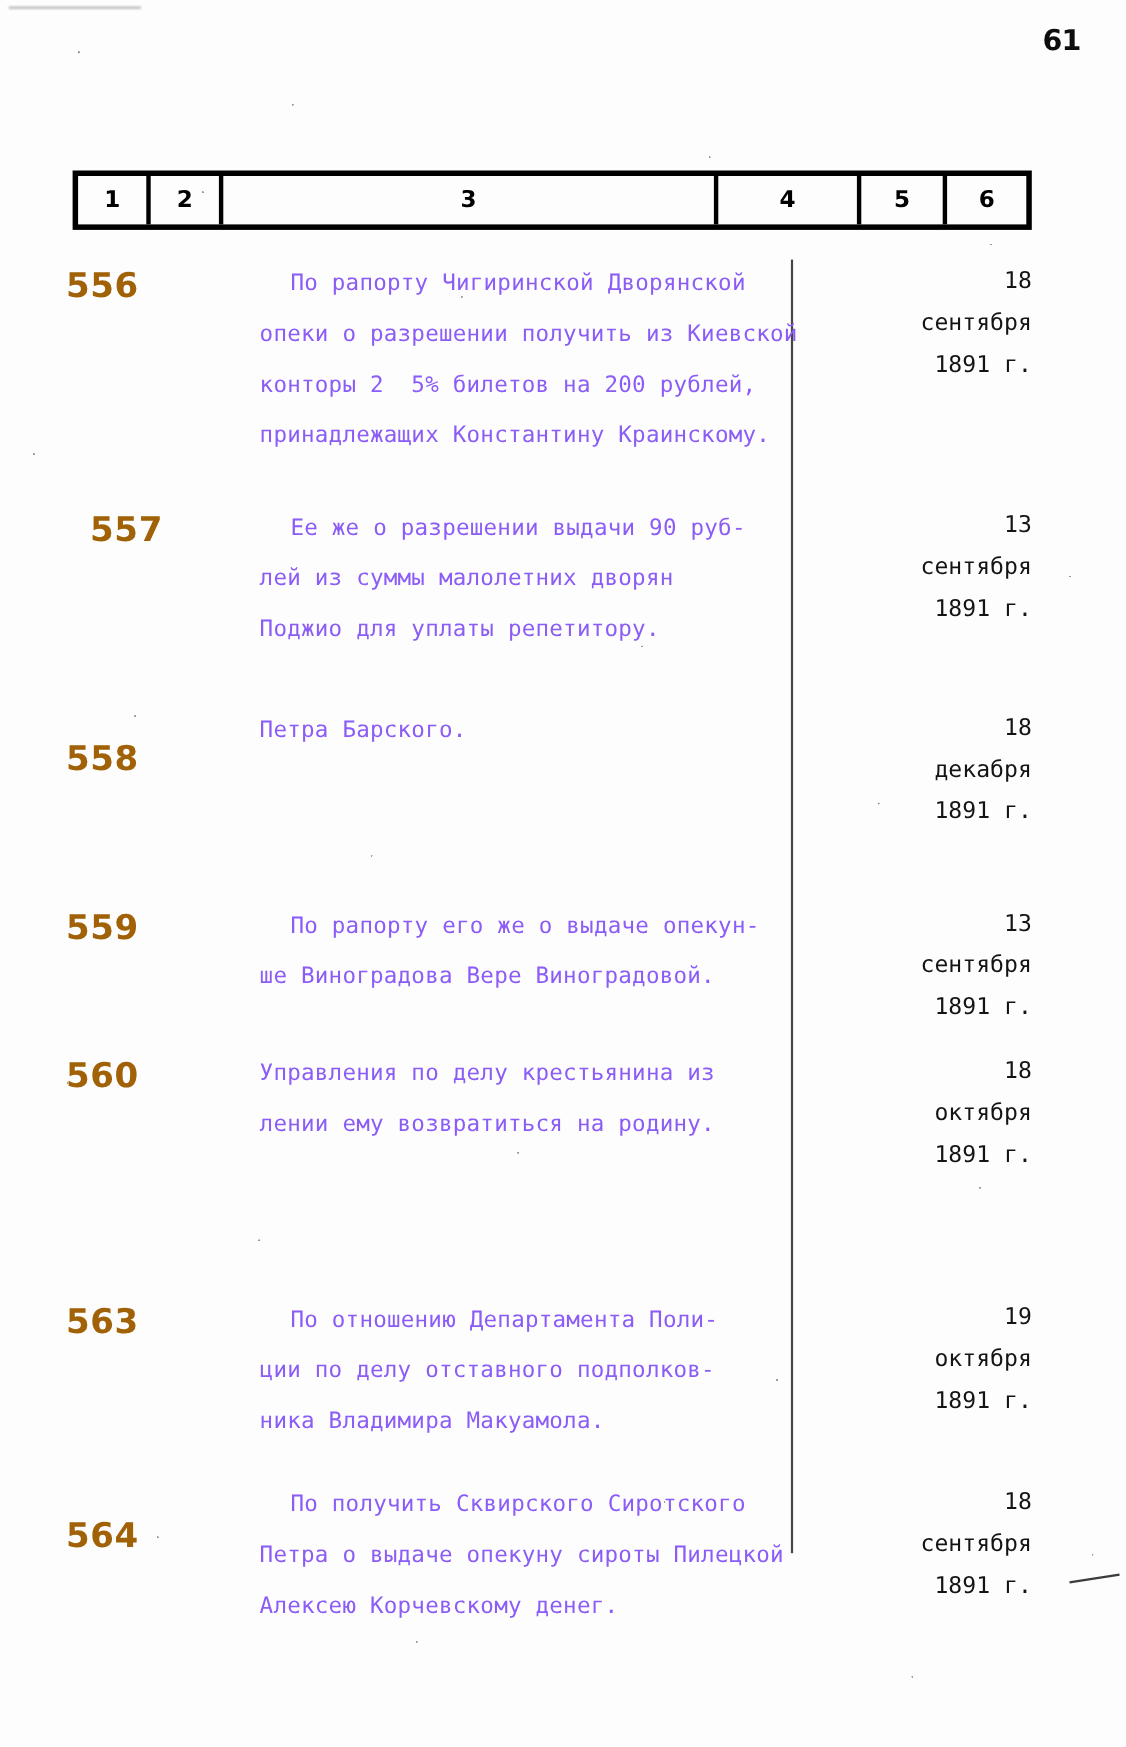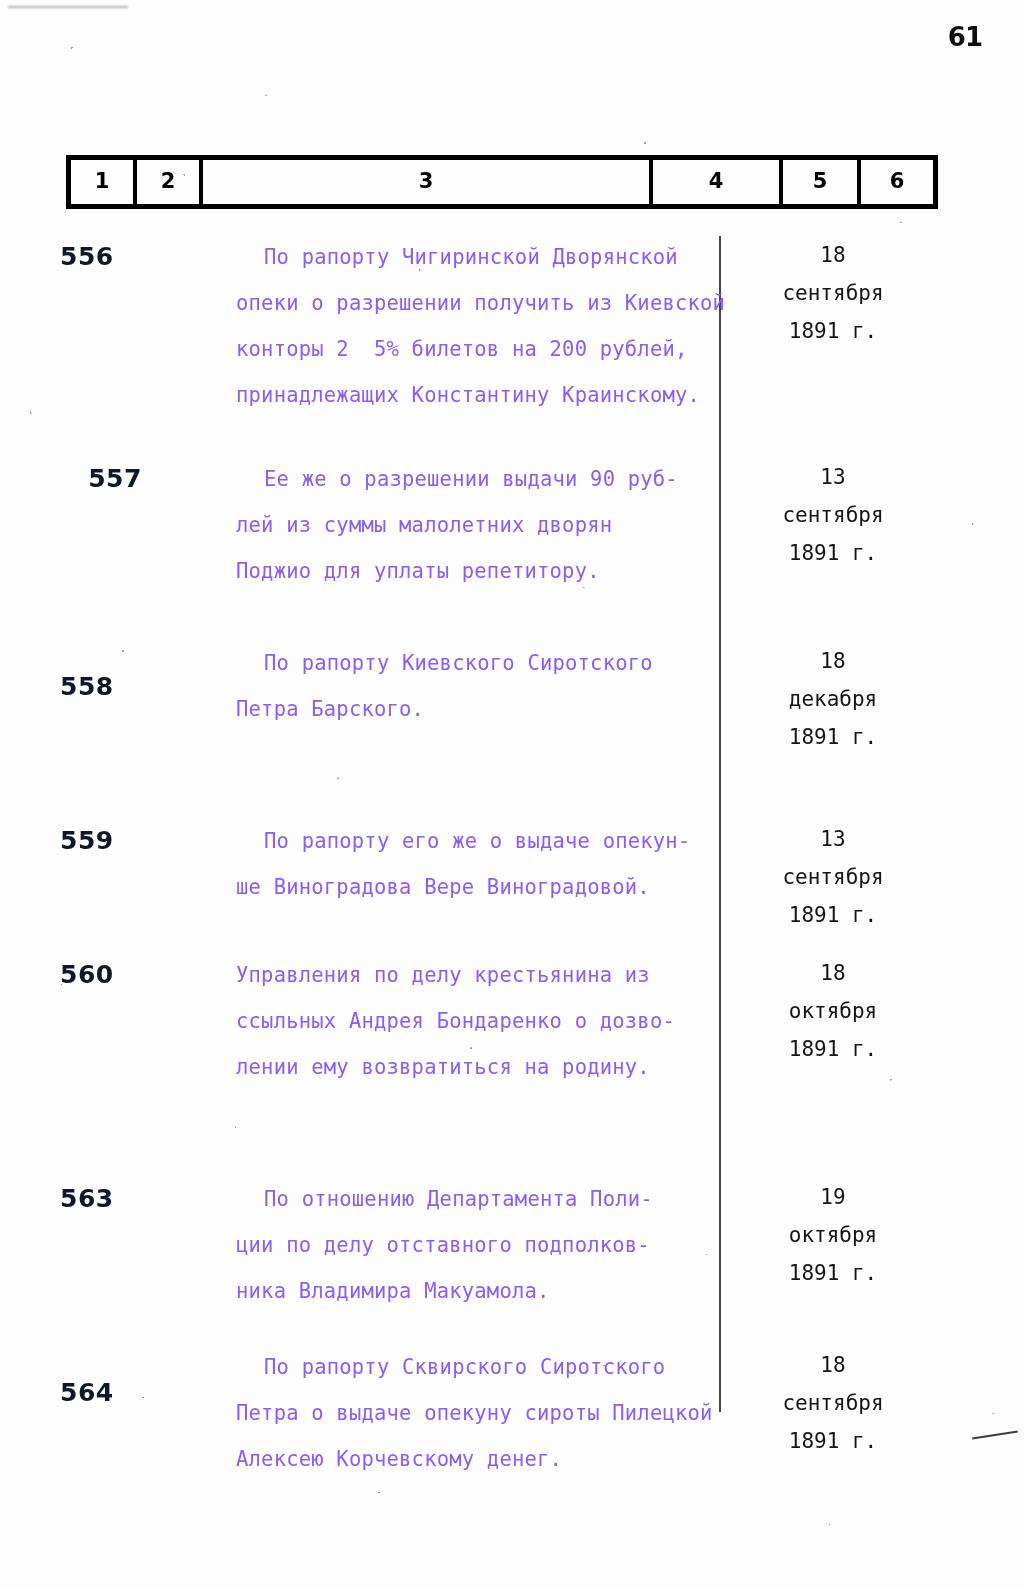--- a/index.html
+++ b/index.html
@@ -120,9 +120,9 @@
     left: 60px;
     width: 110px;
     font-family: "DejaVu Sans", "Liberation Sans", sans-serif;
-    font-size: 25px;
+    font-size: 31px;
     font-weight: 600;
-    color: #0f172a;
+    color: #a16207;
     letter-spacing: .5px;
   }
   .body {

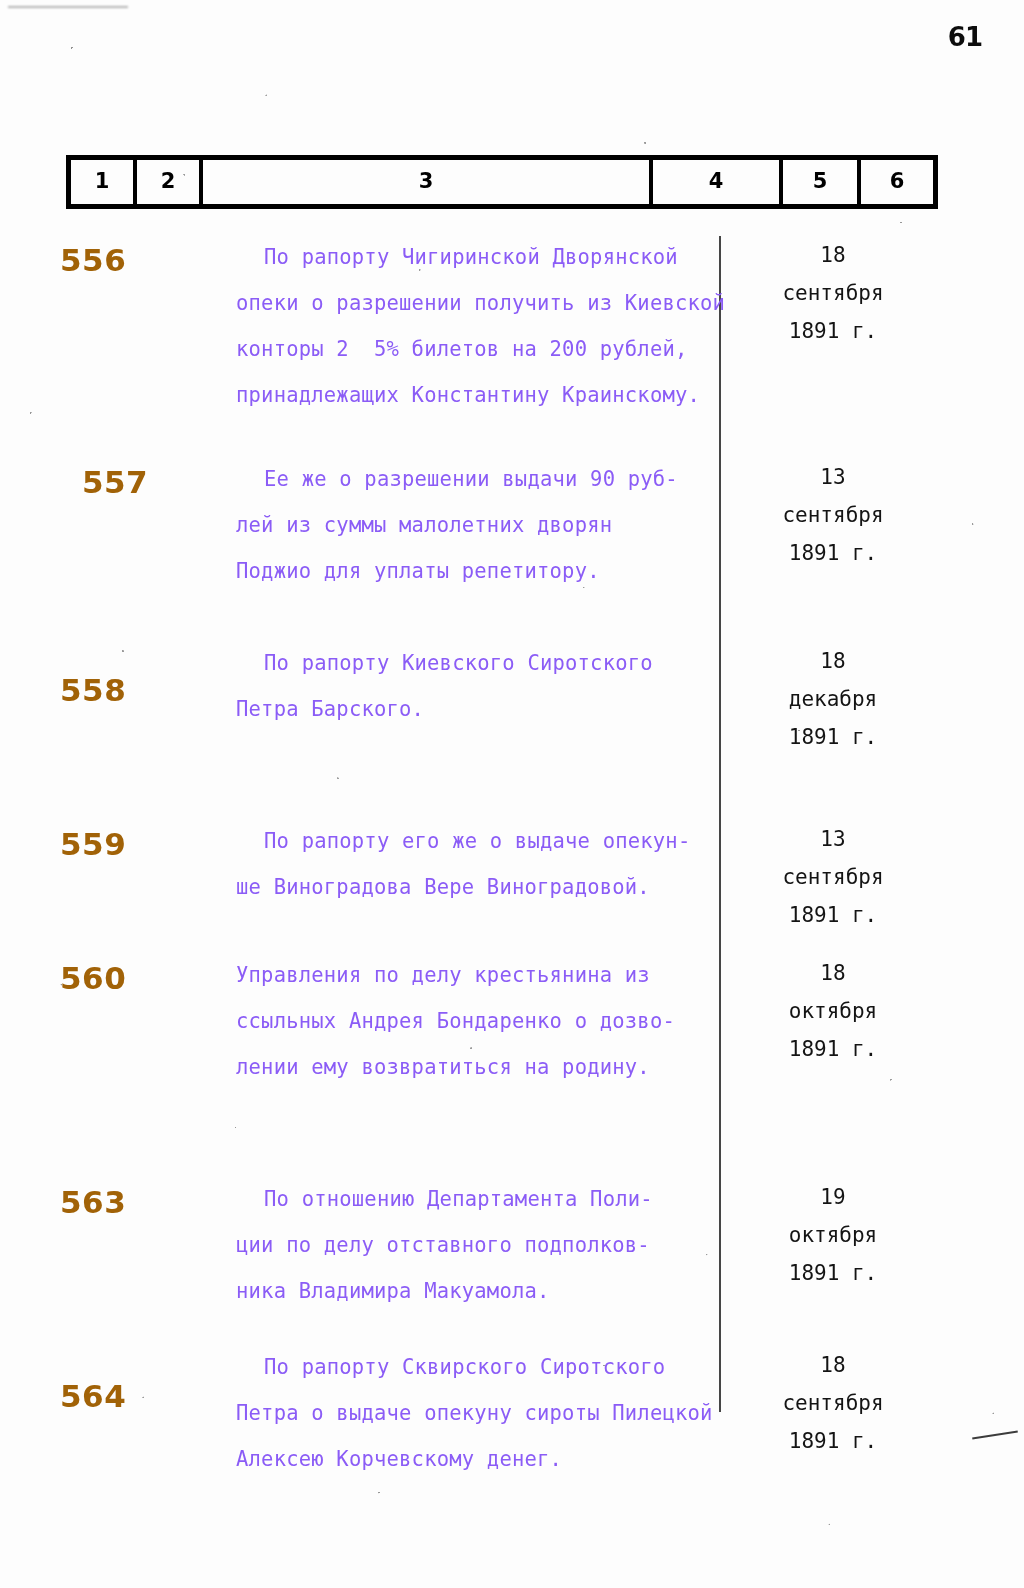--- a/index.html
+++ b/index.html
@@ -143,7 +143,7 @@
     position: absolute;
     left: 728px;
     width: 210px;
-    text-align: center;
+    text-align: right;
   }
   .date .dl {
     height: 38px;

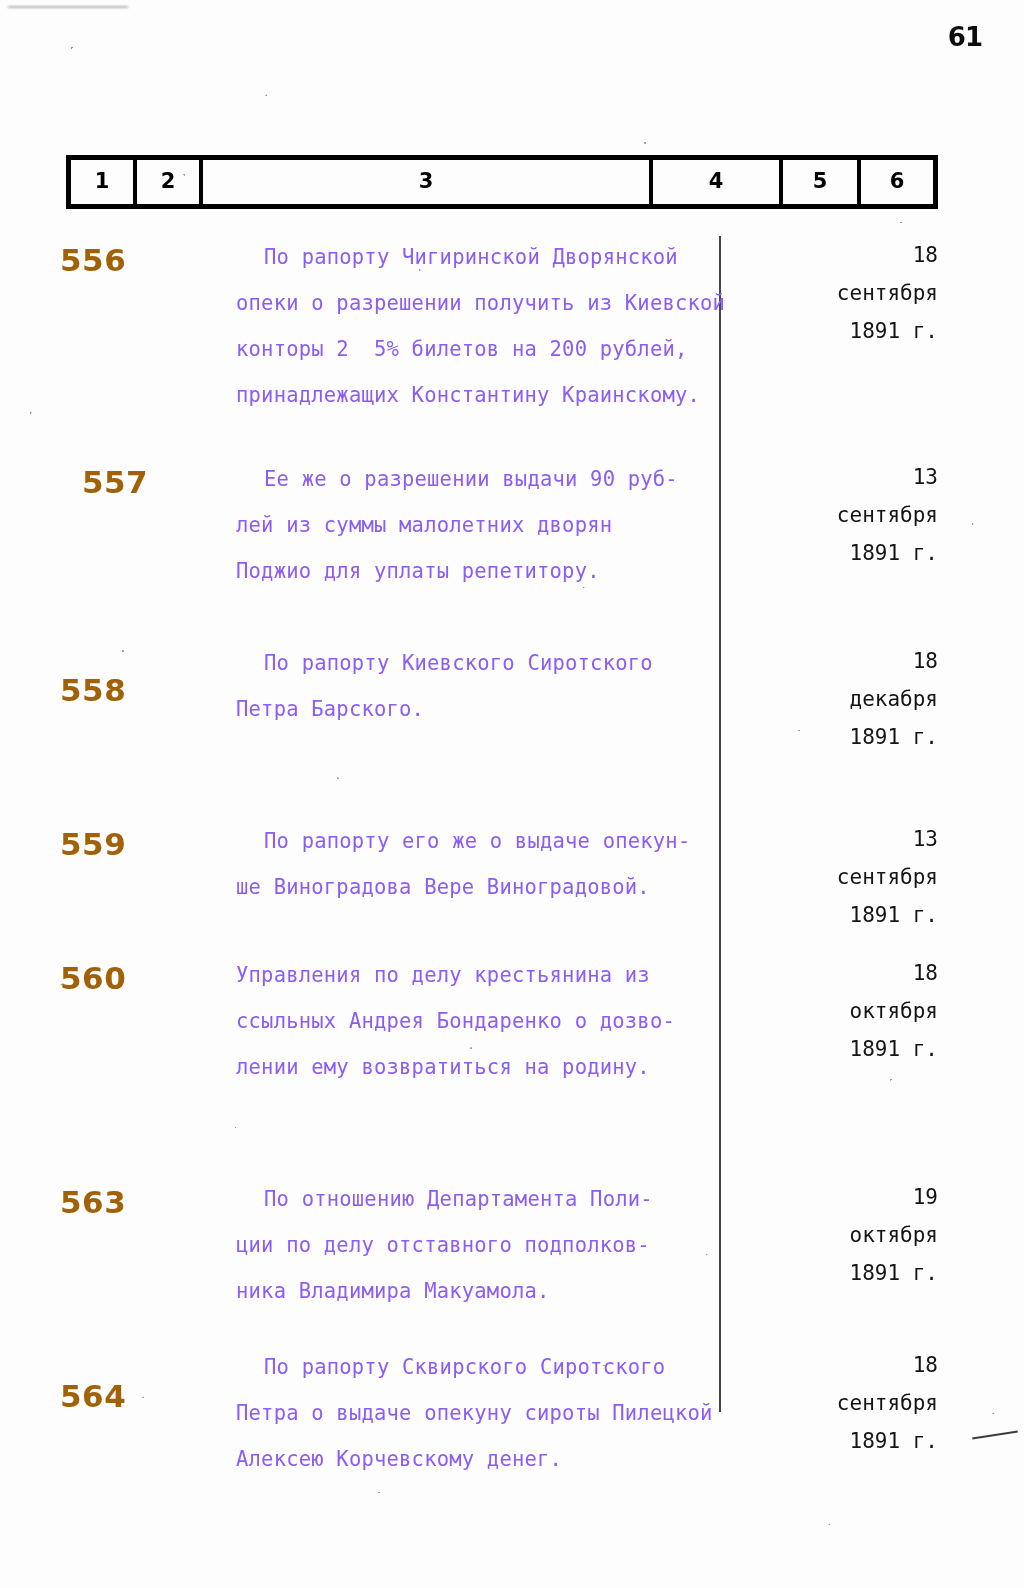--- a/index.html
+++ b/index.html
@@ -227,7 +227,6 @@
       <div class="row" style="top: 640px;">
         <div class="num" style="top: 32px;">558</div>
         <div class="body">
-          <div class="ln indent">По рапорту Киевского Сиротского</div>
           <div class="ln">Петра Барского.</div>
         </div>
         <div class="date" style="top: 2px;">

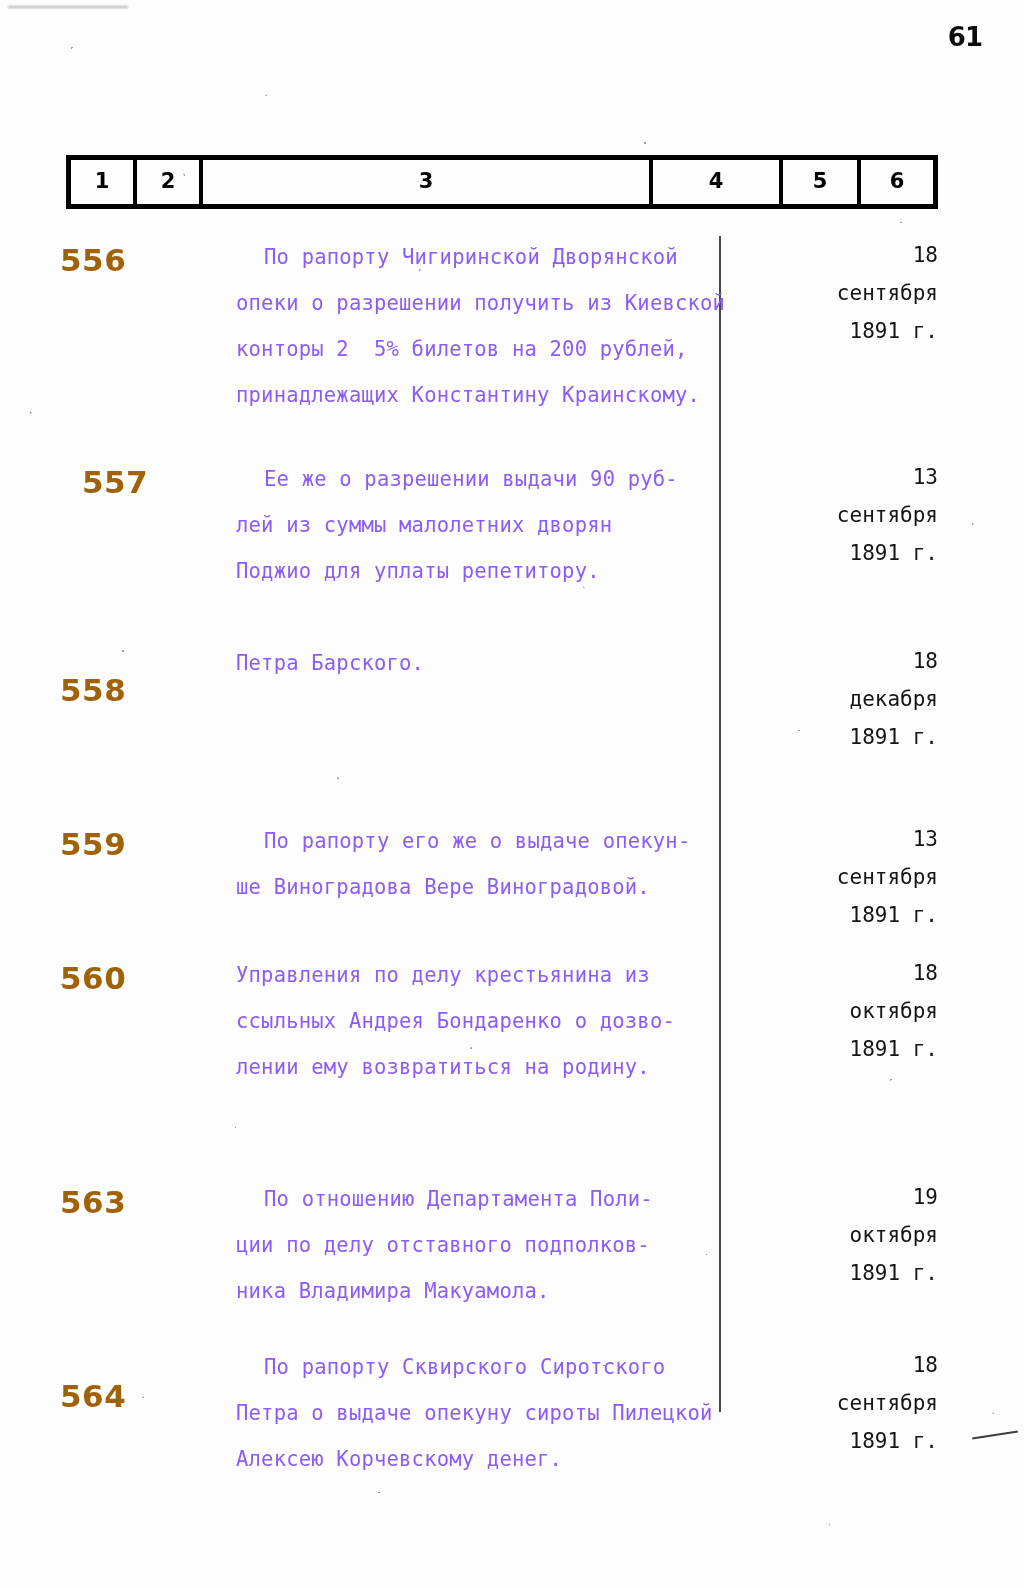--- a/index.html
+++ b/index.html
@@ -251,7 +251,6 @@
         <div class="num" style="top: 8px;">560</div>
         <div class="body">
           <div class="ln">Управления по делу крестьянина из</div>
-          <div class="ln">ссыльных Андрея Бондаренко о дозво-</div>
           <div class="ln">лении ему возвратиться на родину.</div>
         </div>
         <div class="date" style="top: 2px;">

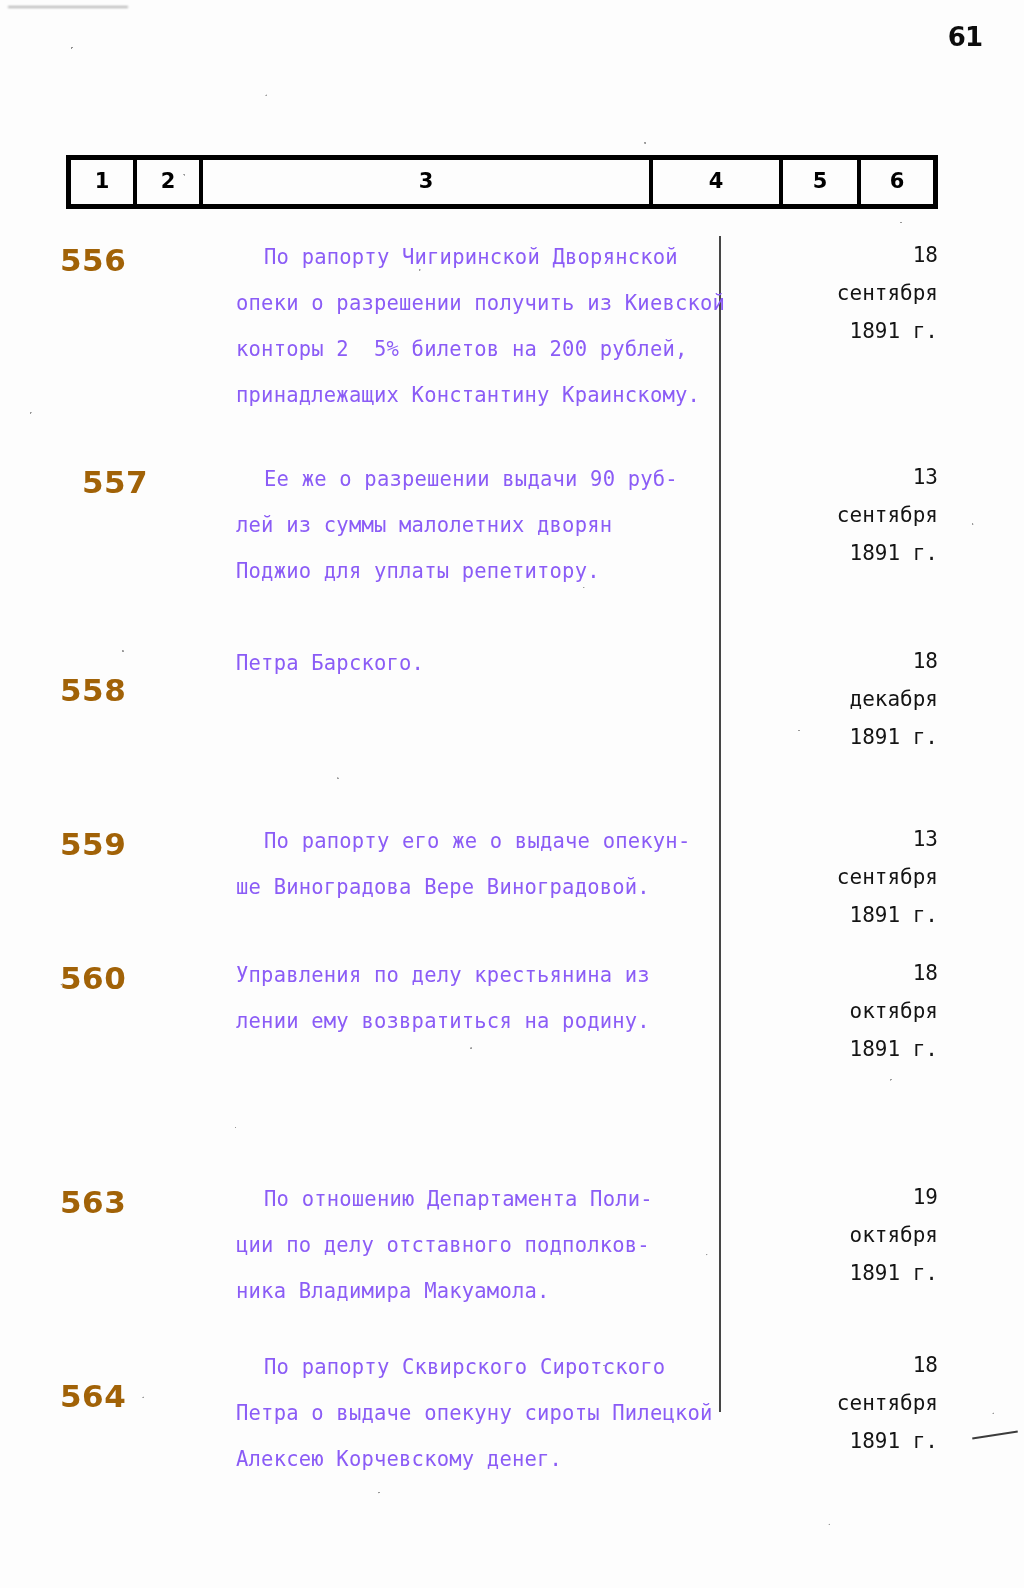--- a/index.html
+++ b/index.html
@@ -275,7 +275,7 @@
       <div class="row" style="top: 1344px;">
         <div class="num" style="top: 34px;">564</div>
         <div class="body">
-          <div class="ln indent">По рапорту Сквирского Сиротского</div>
+          <div class="ln indent">По получить Сквирского Сиротского</div>
           <div class="ln">Петра о выдаче опекуну сироты Пилецкой</div>
           <div class="ln">Алексею Корчевскому денег.</div>
         </div>

